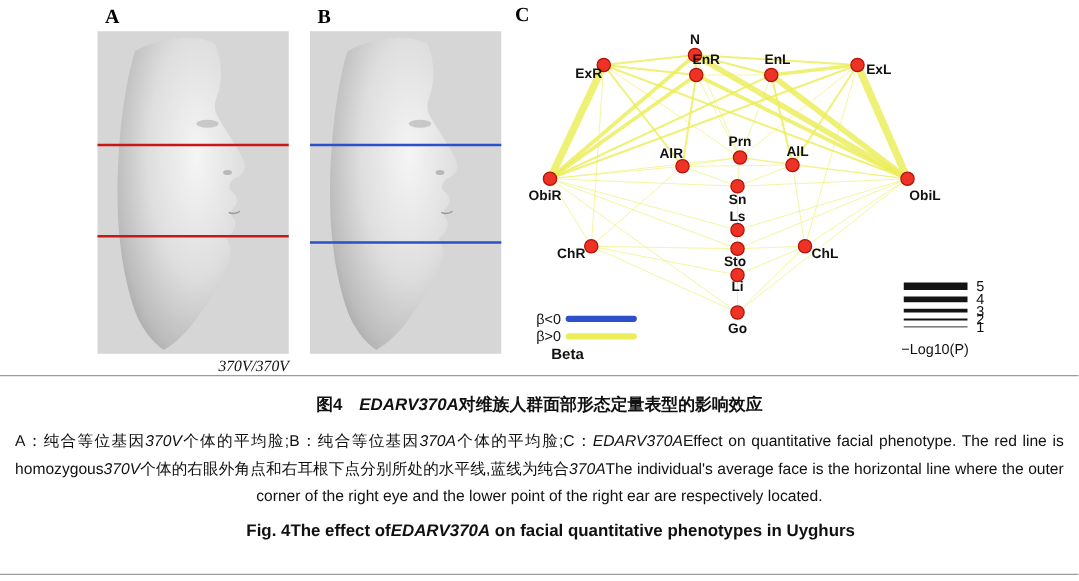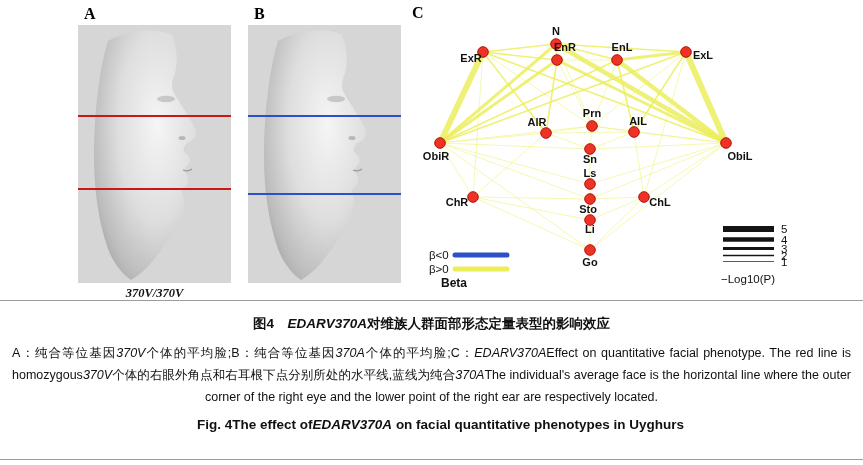--- a/index.html
+++ b/index.html
@@ -9,8 +9,8 @@
   .face-panel{position:absolute;top:25px;width:153px;height:258px;background:#d6d6d6;}
   .face-svg{position:absolute;left:0;top:0;width:100%;height:100%;display:block;}
   .hline{position:absolute;left:0;width:100%;height:2px;background:#999;}
-  .fcap{position:absolute;top:286px;width:153px;text-align:center;
-        font-family:"Liberation Serif",serif;font-style:italic;font-weight:700;font-size:12.5px;}
+  .fcap{position:absolute;top:286px;width:153px;text-align:right;
+        font-family:"Liberation Serif",serif;font-style:italic;font-weight:400;font-size:12.5px;}
   .net{position:absolute;left:403px;top:0;width:460px;height:300px;}
   .nlabel{font-family:"Liberation Sans",sans-serif;font-size:11px;font-weight:700;fill:#111;}
   .lg-txt{font-family:"Liberation Sans",sans-serif;font-size:11.5px;fill:#111;}

